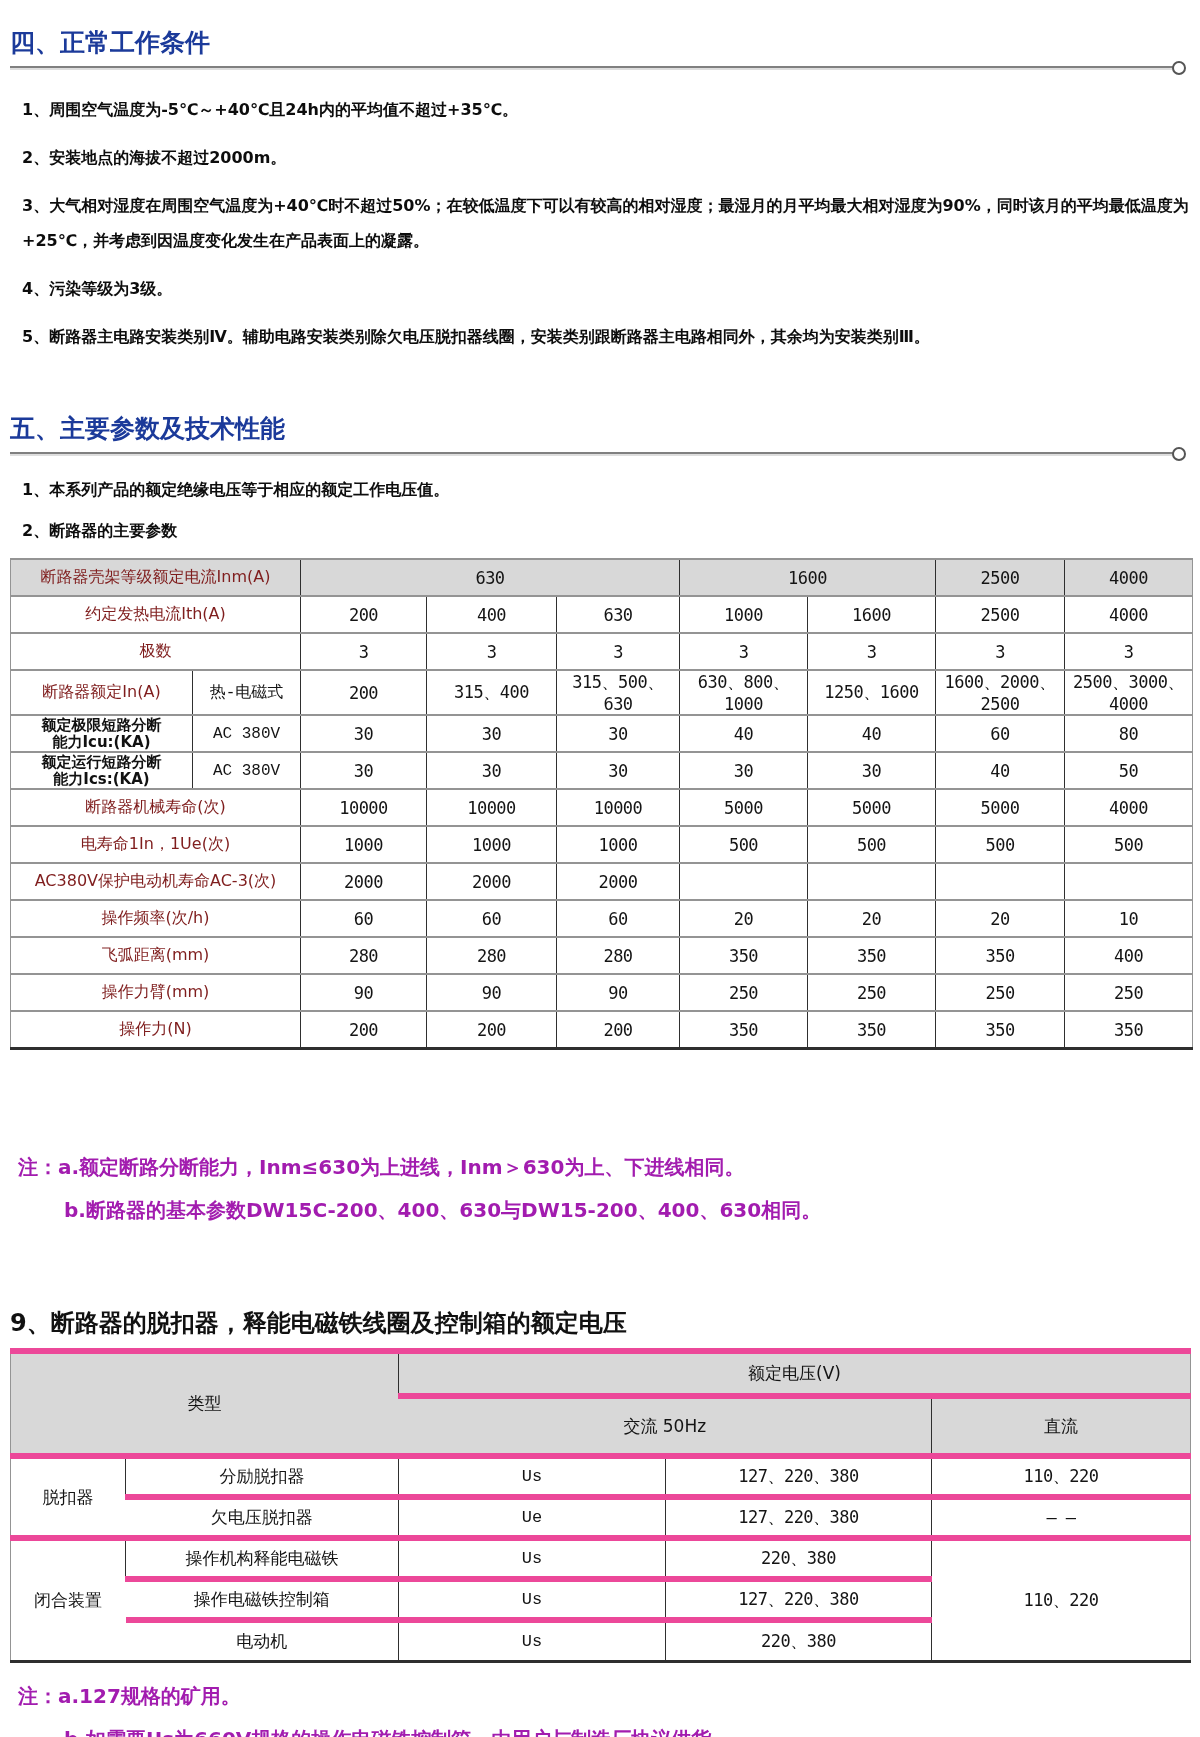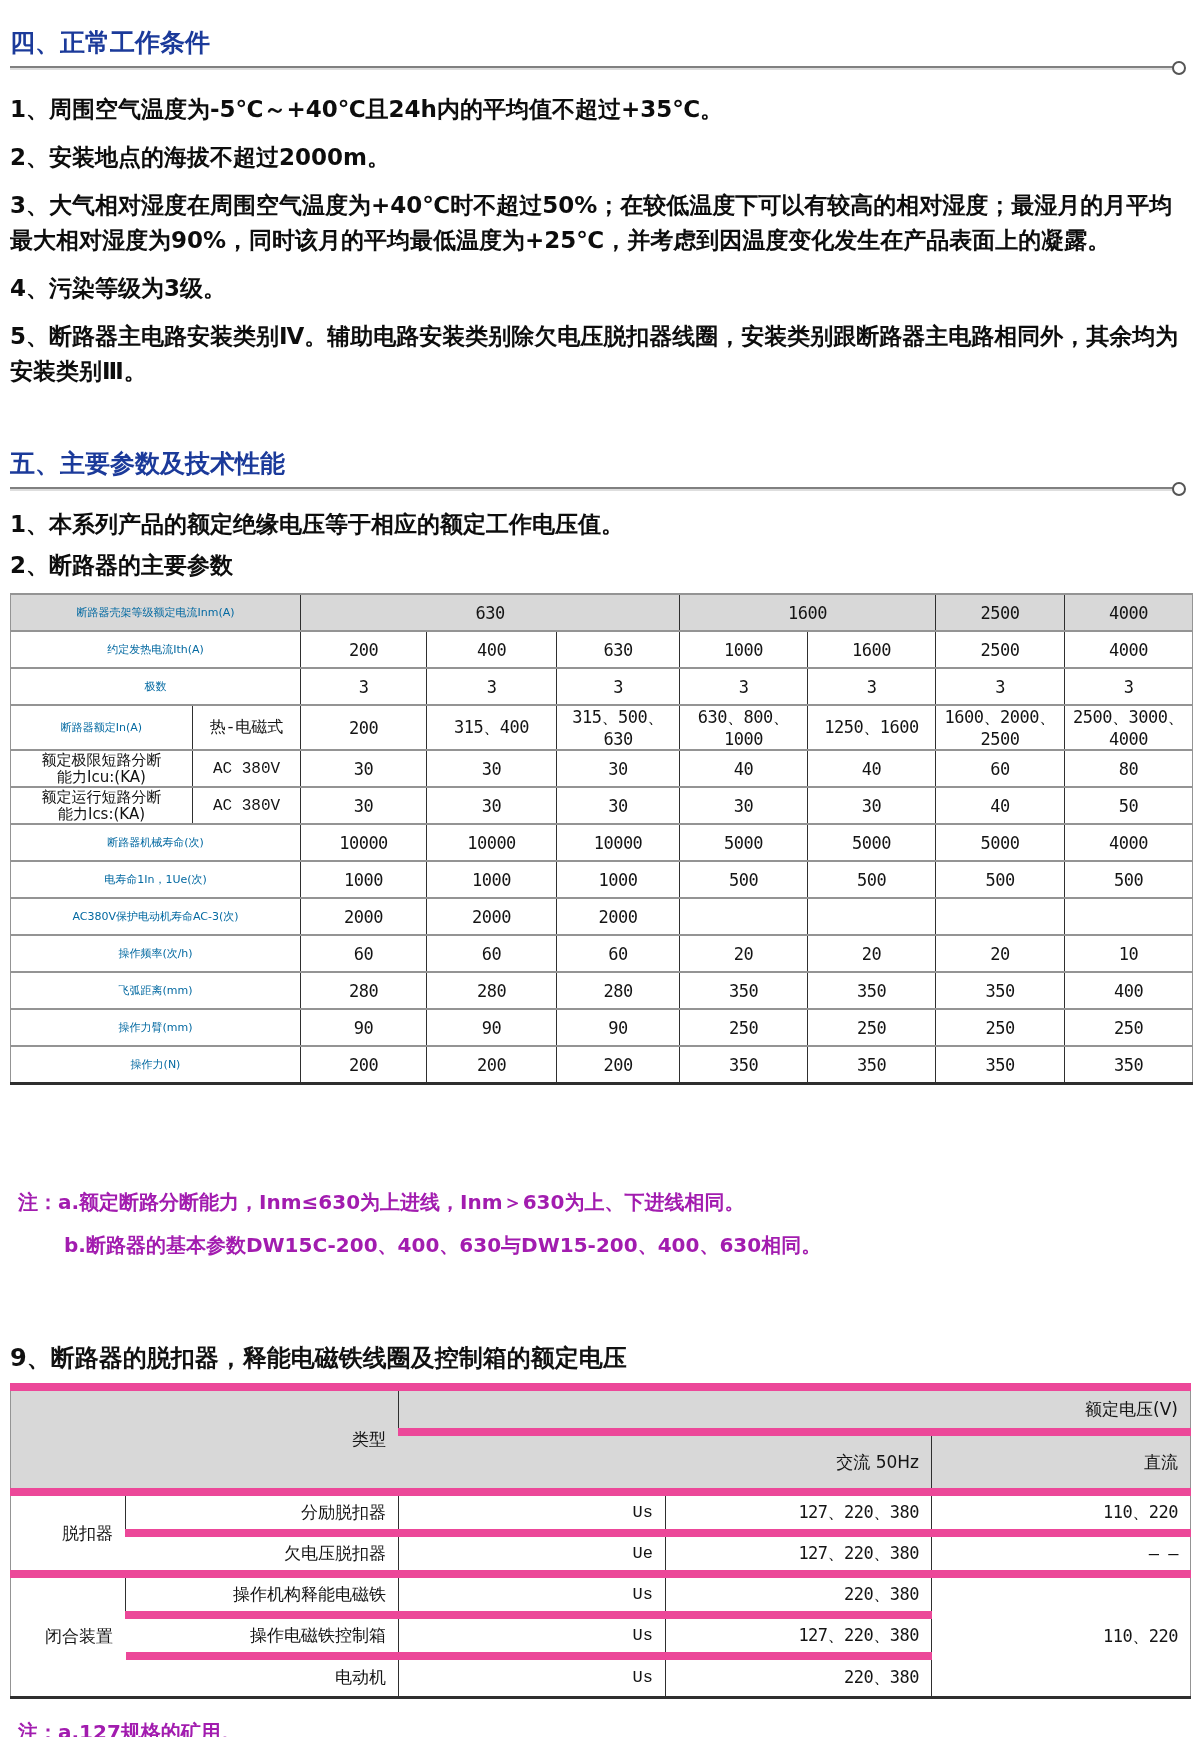--- a/index.html
+++ b/index.html
@@ -20,7 +20,7 @@
 
   
   .plist{margin-top:24px;}
-  .plist p{margin:0 0 13px 0;font-size:23px;font-weight:700;line-height:35px;color:#0d0d0d;}
+  .plist p{margin:0 0 13px 12px;font-size:16px;font-weight:700;line-height:35px;color:#0d0d0d;}
   .plist.tight{margin-top:18px;}
   .plist.tight p{margin-bottom:6px;}
 

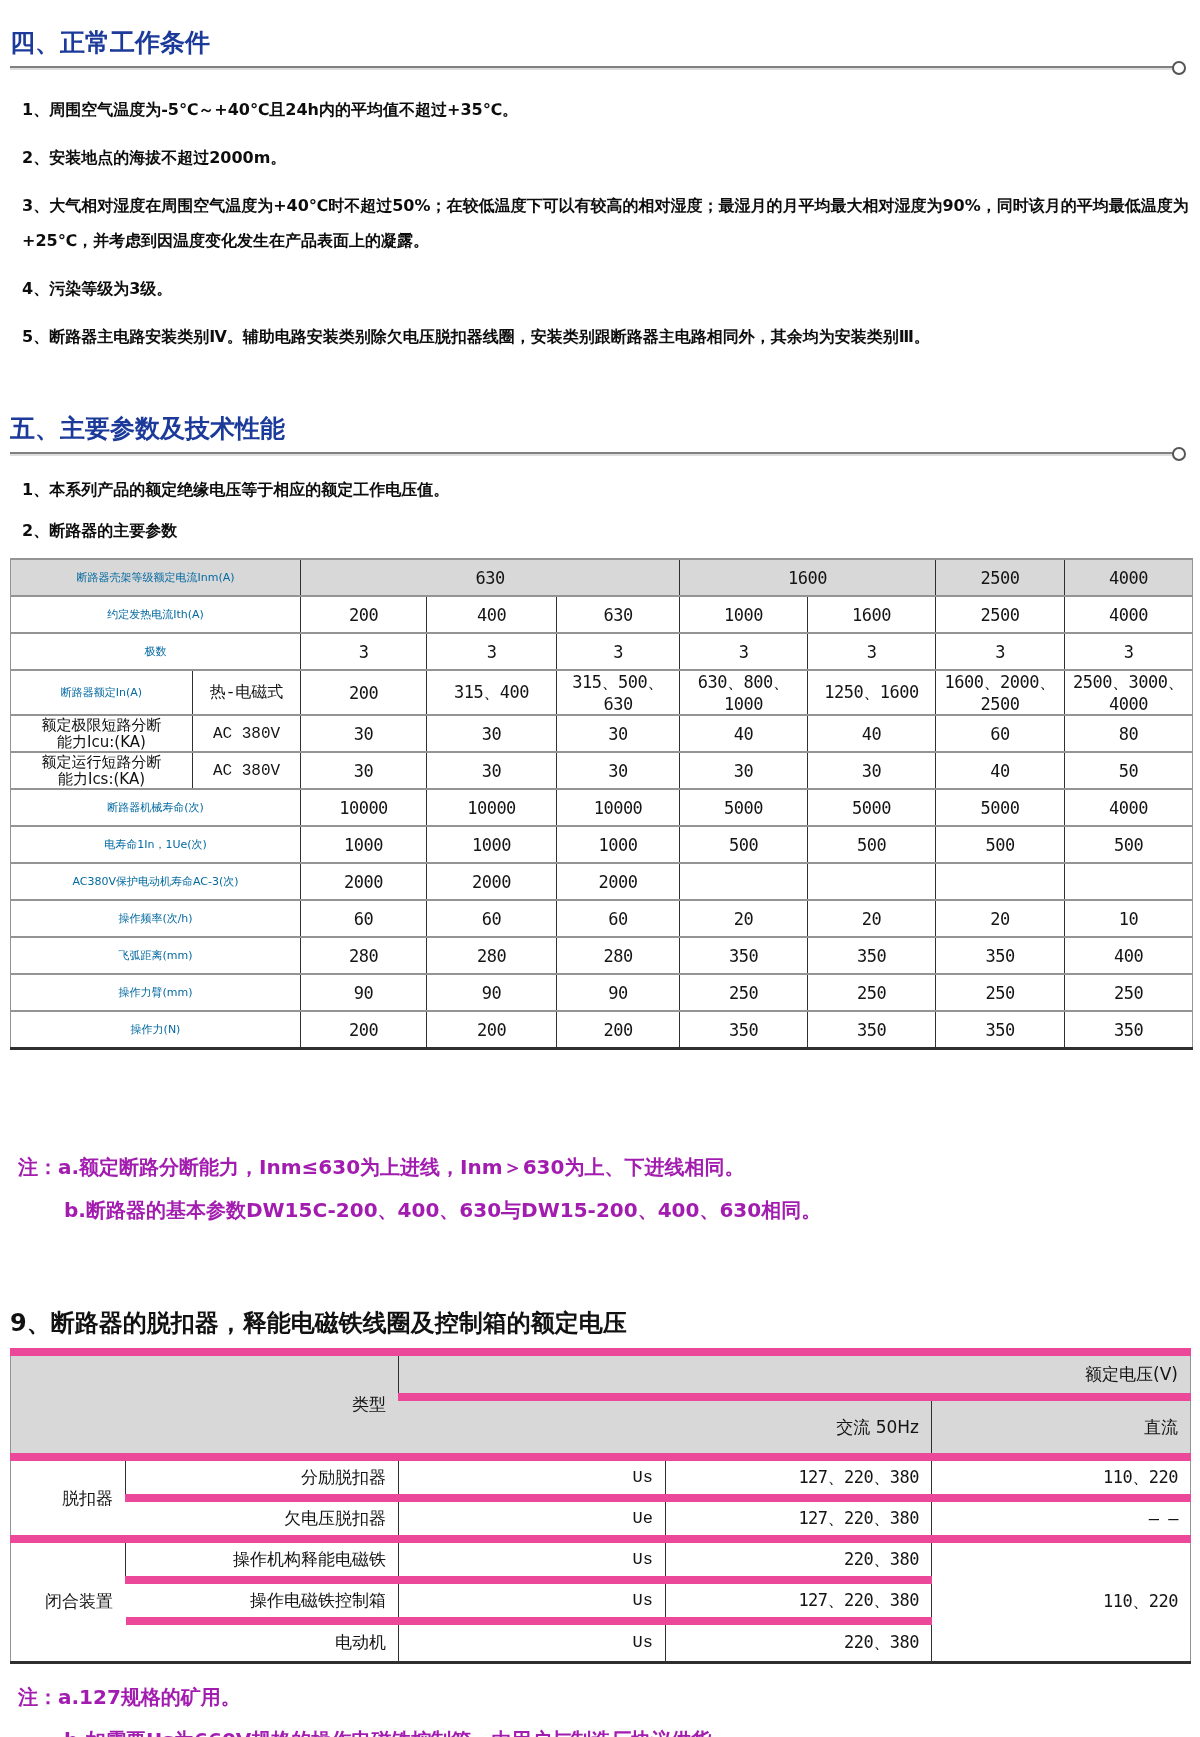--- a/index.html
+++ b/index.html
@@ -31,7 +31,7 @@
          text-align:center;vertical-align:middle;padding:0 2px;overflow:hidden;}
   .t1 tr td:first-child{border-left:none;}
   .t1 tr.hd td{background:#d8d8d8;}
-  .t1 .lbl{font-size:11px;font-weight:500;color:#0369a1;}
+  .t1 .lbl{font-size:16px;font-weight:500;color:#7f1d1d;}
   .t1 .sub{font-size:16px;font-weight:500;color:#141414;font-family:Liberation Mono, monospace;}
   .t1 .num{font-size:17px;font-family:"DejaVu Sans Mono","Liberation Mono",monospace;color:#141414;letter-spacing:-0.5px;}
   .t1 .l2{font-size:15px;line-height:17px;font-weight:400;}

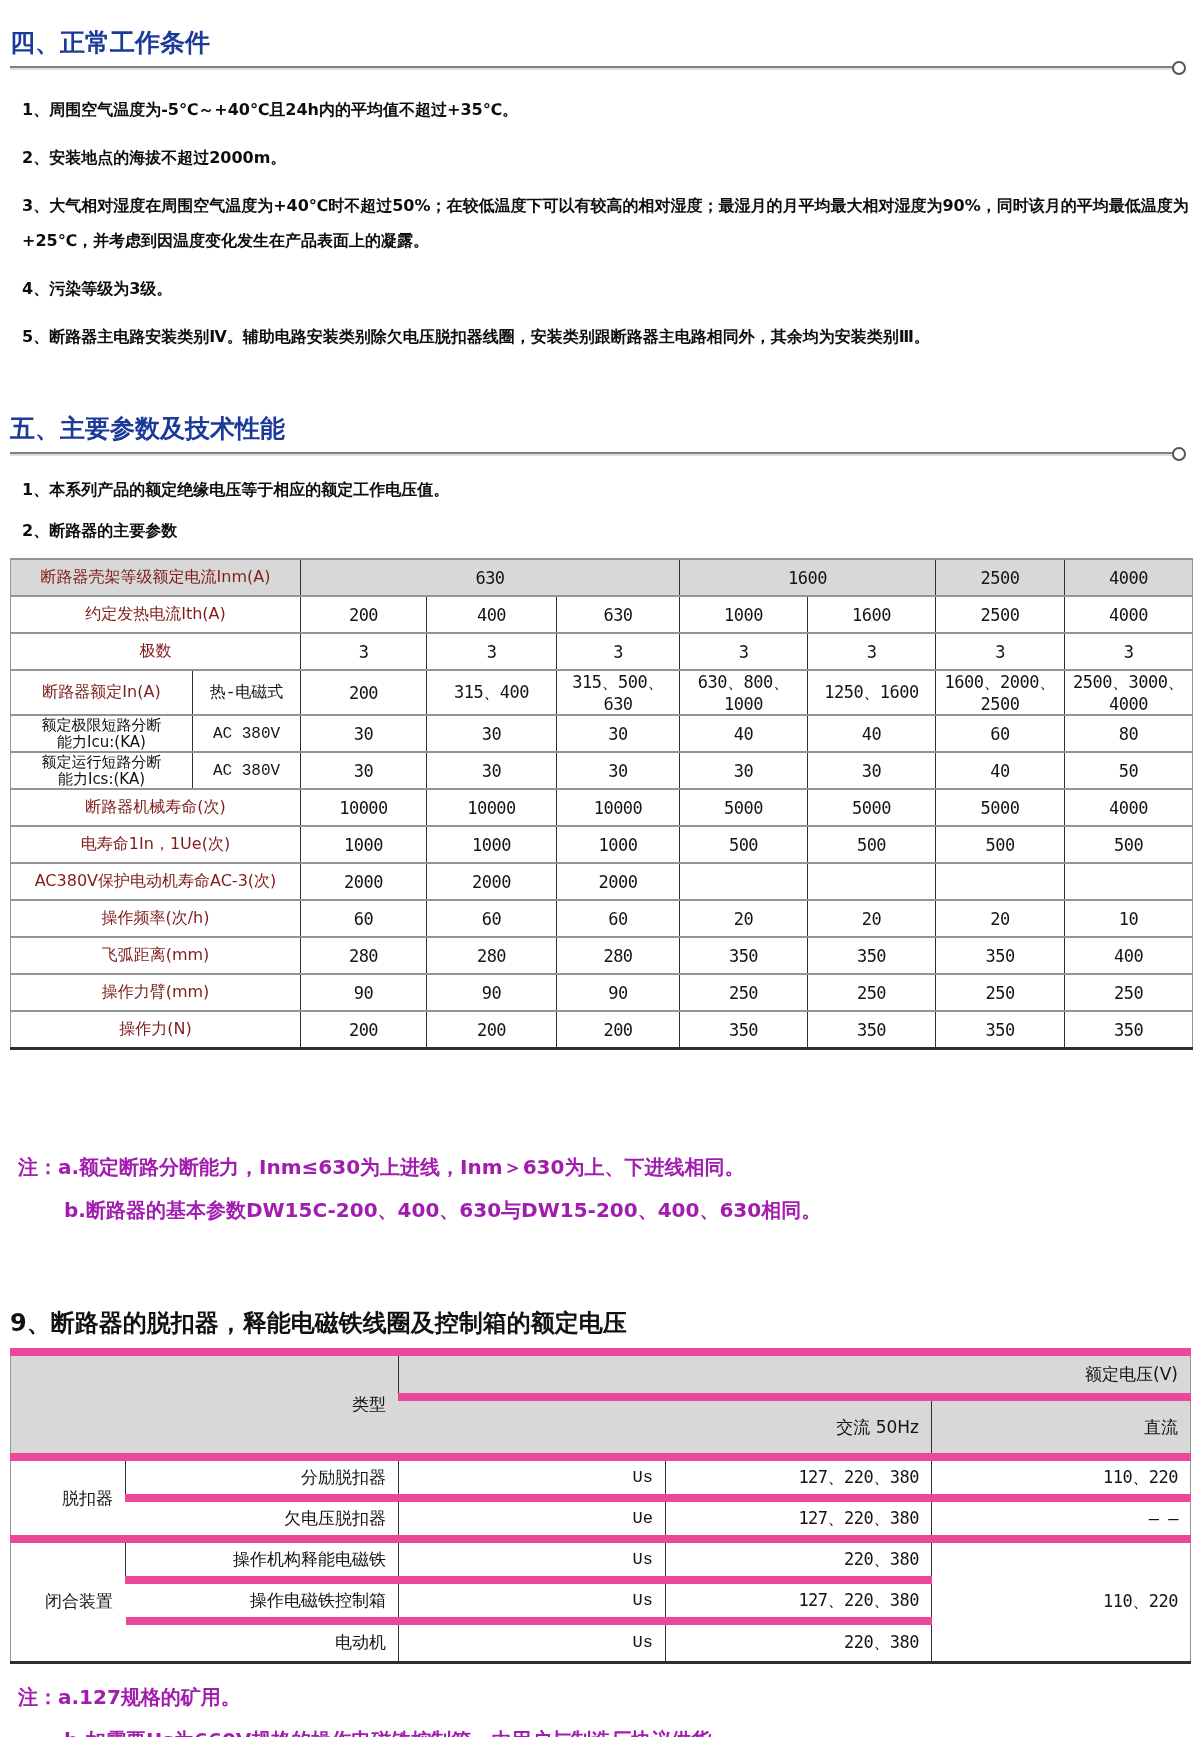--- a/index.html
+++ b/index.html
@@ -34,7 +34,7 @@
   .t1 .lbl{font-size:16px;font-weight:500;color:#7f1d1d;}
   .t1 .sub{font-size:16px;font-weight:500;color:#141414;font-family:Liberation Mono, monospace;}
   .t1 .num{font-size:17px;font-family:"DejaVu Sans Mono","Liberation Mono",monospace;color:#141414;letter-spacing:-0.5px;}
-  .t1 .l2{font-size:15px;line-height:17px;font-weight:400;}
+  .t1 .l2{font-size:15px;line-height:17px;font-weight:700;}
 
   
   .notes{margin-top:100px;}

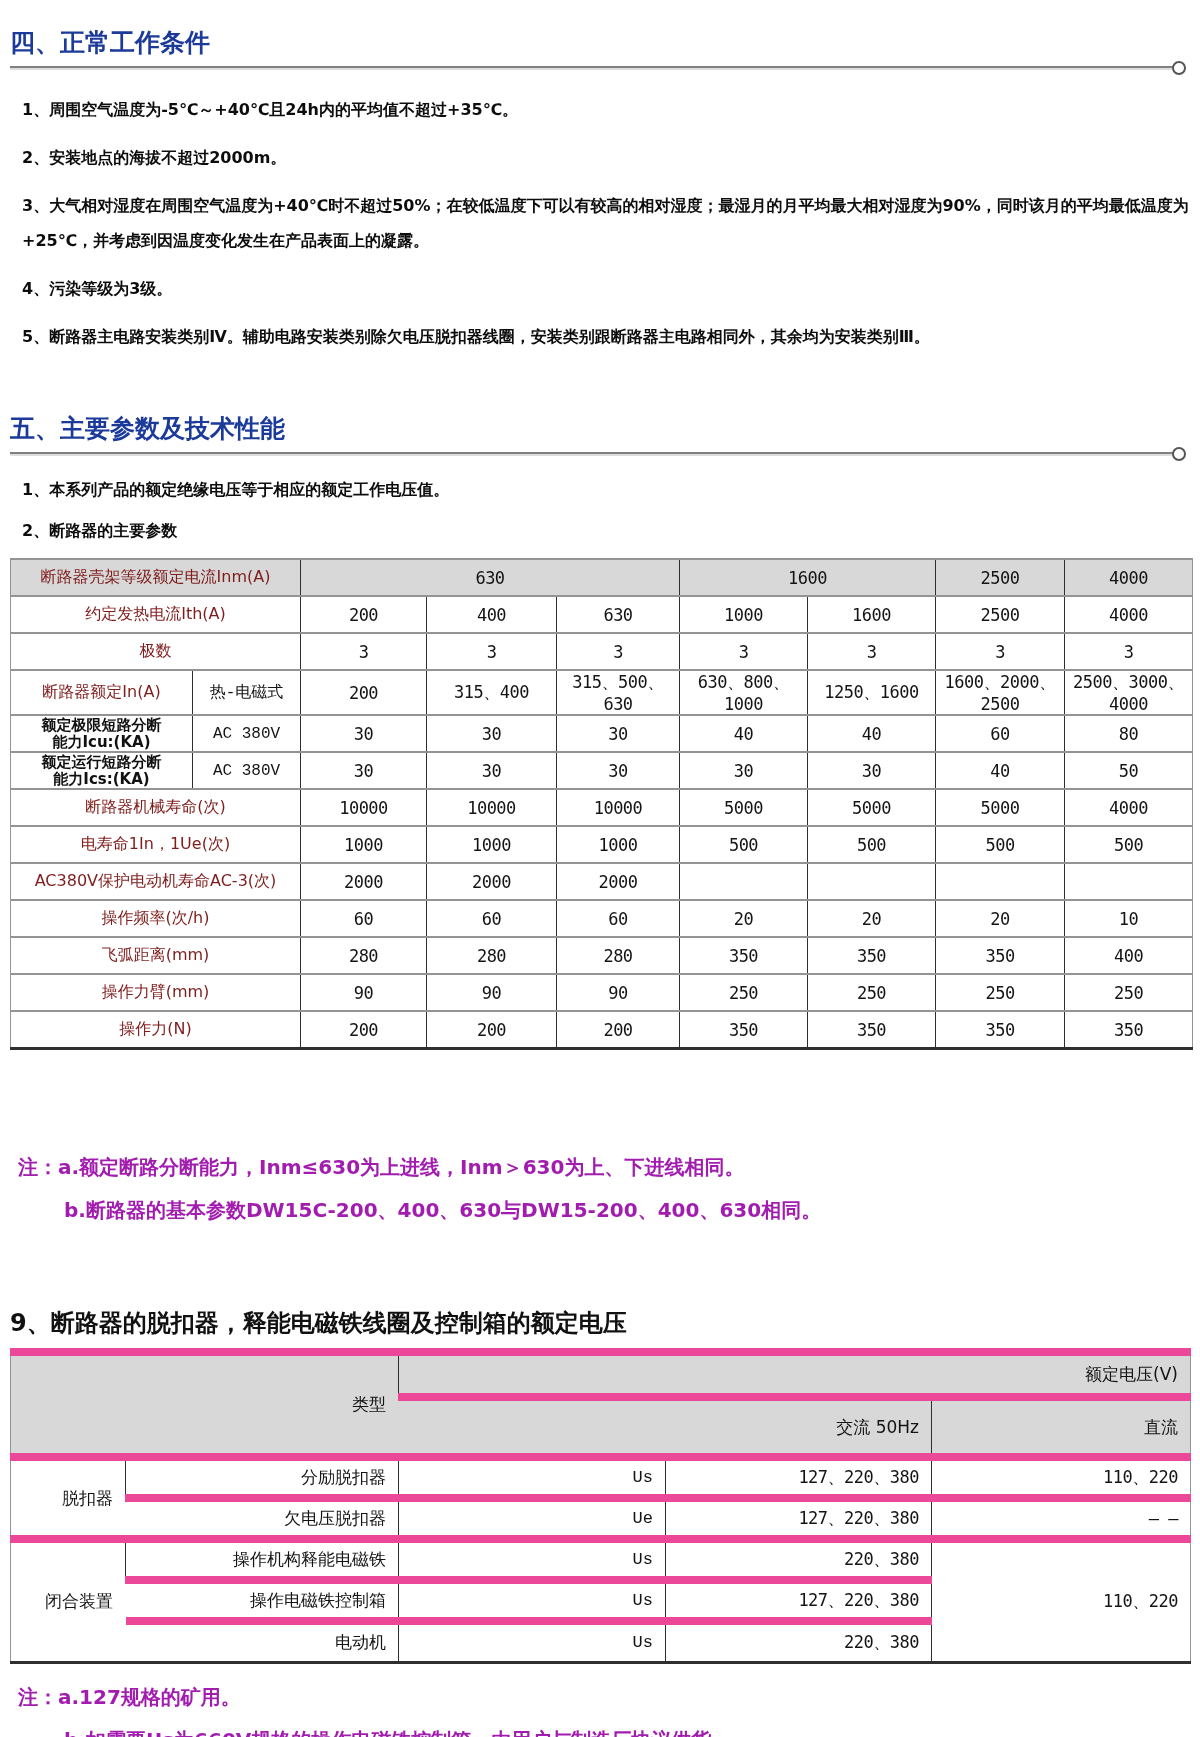--- a/index.html
+++ b/index.html
@@ -45,7 +45,7 @@
   
   .t2{border-collapse:collapse;table-layout:fixed;width:1180px;margin-top:10px;
       border:1px solid #949494;border-top:2px solid #6e6e6e;border-bottom:3px solid #2f2f2f;}
-  .t2 td{border-left:1px solid #2f2f2f;border-top:8px solid #ec4899;text-align:right;
+  .t2 td{border-left:1px solid #2f2f2f;border-top:6px solid #ec4899;text-align:center;
          vertical-align:middle;font-size:17px;font-weight:500;color:#141414;padding:0 12px;}
   .t2 tr td:first-child{border-left:none;}
   .t2 .hd td{background:#d8d8d8;}

